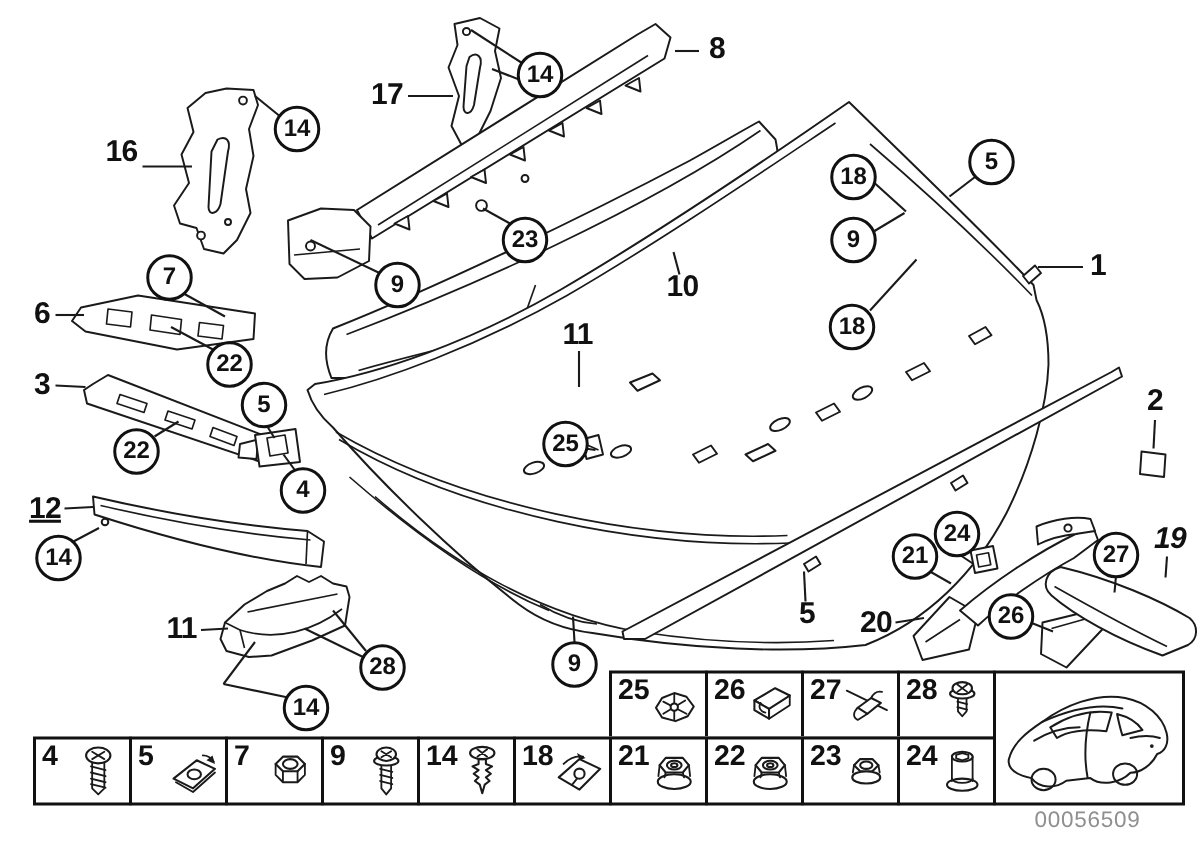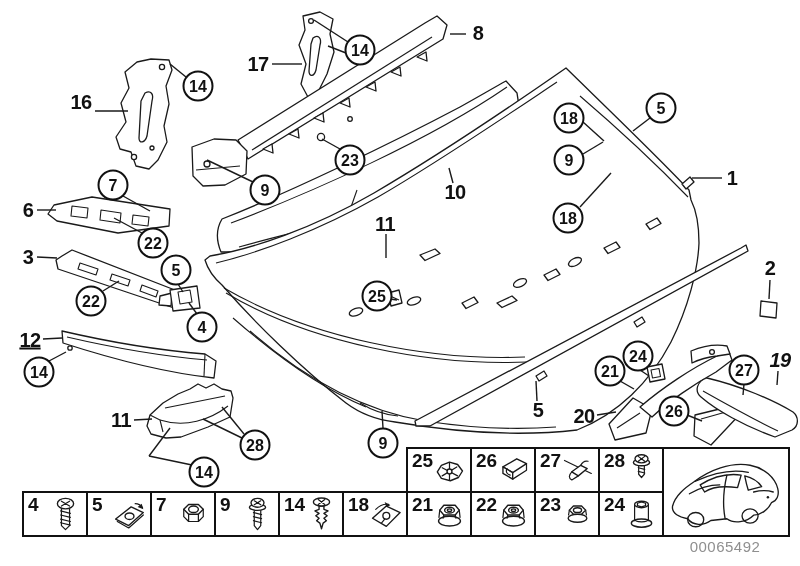--- a/index.html
+++ b/index.html
@@ -430,7 +430,7 @@
       </div>
     </div>
 
-  <div id="watermark">00065492</div>
+  <div id="watermark">00056509</div>
 </div>
 
 </body></html>

